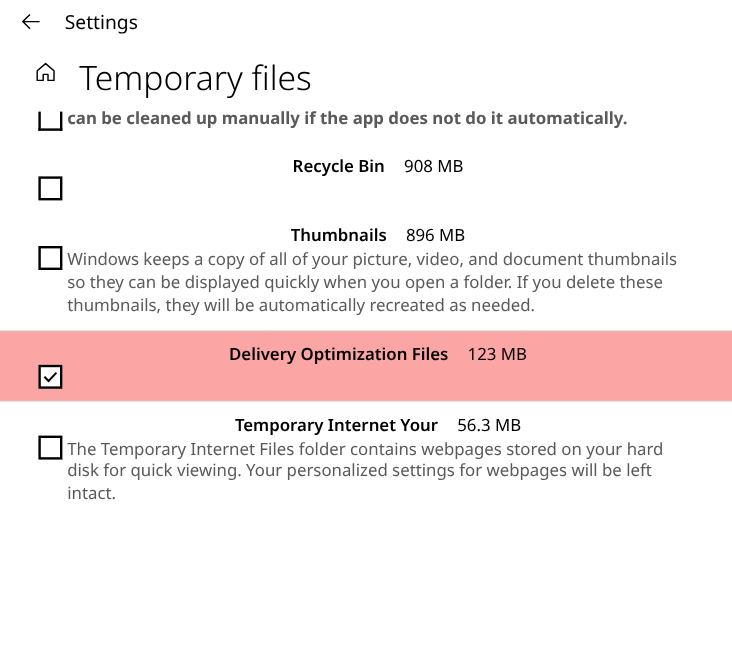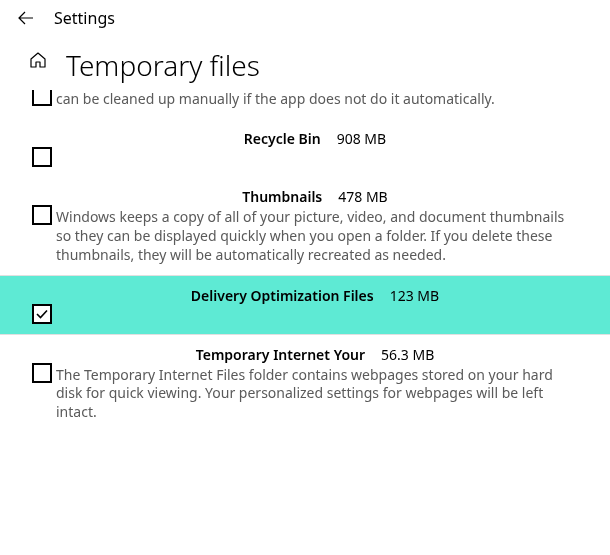--- a/index.html
+++ b/index.html
@@ -118,7 +118,8 @@
   }
   .item.partial {
     padding-top: 0;
-    align-items: flex-start;
+    align-items: flex-end;
+    font-weight: bold;
   }
   .item.partial .item-desc {
     margin-top: -2px;

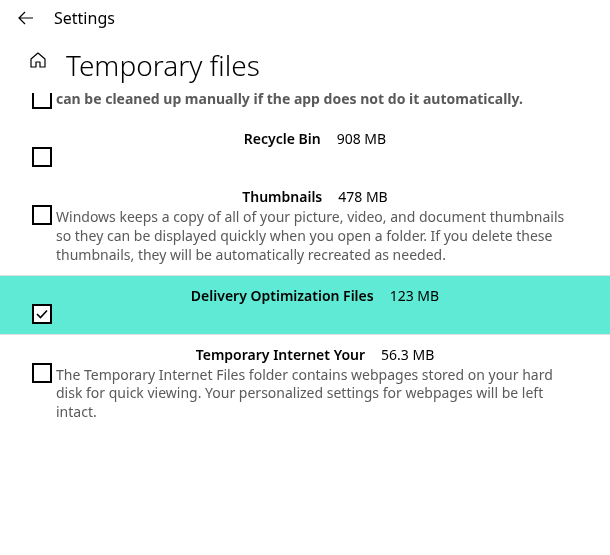--- a/index.html
+++ b/index.html
@@ -167,7 +167,7 @@
       <div class="item-body">
         <div class="item-header">
           <div class="item-title">Thumbnails</div>
-          <div class="item-size">478 MB</div>
+          <div class="item-size">896 MB</div>
         </div>
         <div class="item-desc">Windows keeps a copy of all of your picture, video, and document thumbnails so they can be displayed quickly when you open a folder. If you delete these thumbnails, they will be automatically recreated as needed.</div>
       </div>

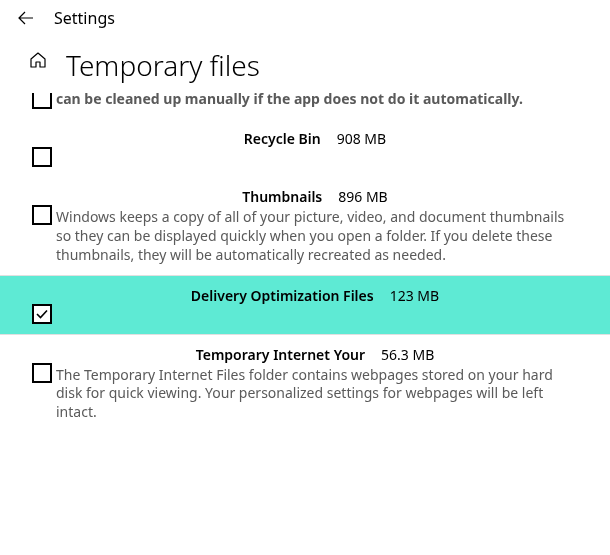--- a/index.html
+++ b/index.html
@@ -60,7 +60,7 @@
     padding: 10px 36px 10px 32px;
   }
   .item.selected {
-    background: #5eead4;
+    background: #fca5a5;
     border: 1px solid #e0e0e0;
     border-left: none;
     border-right: none;

